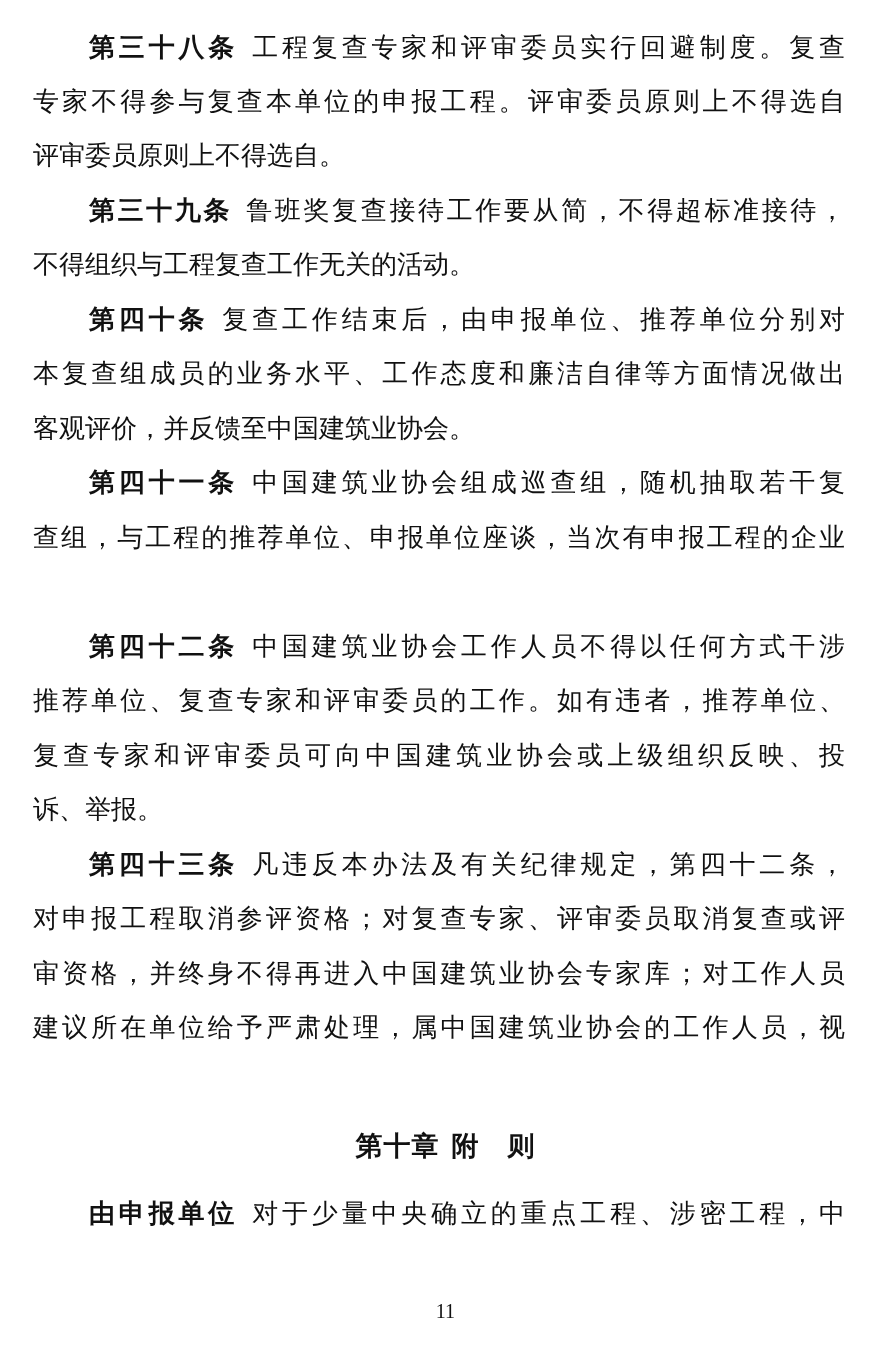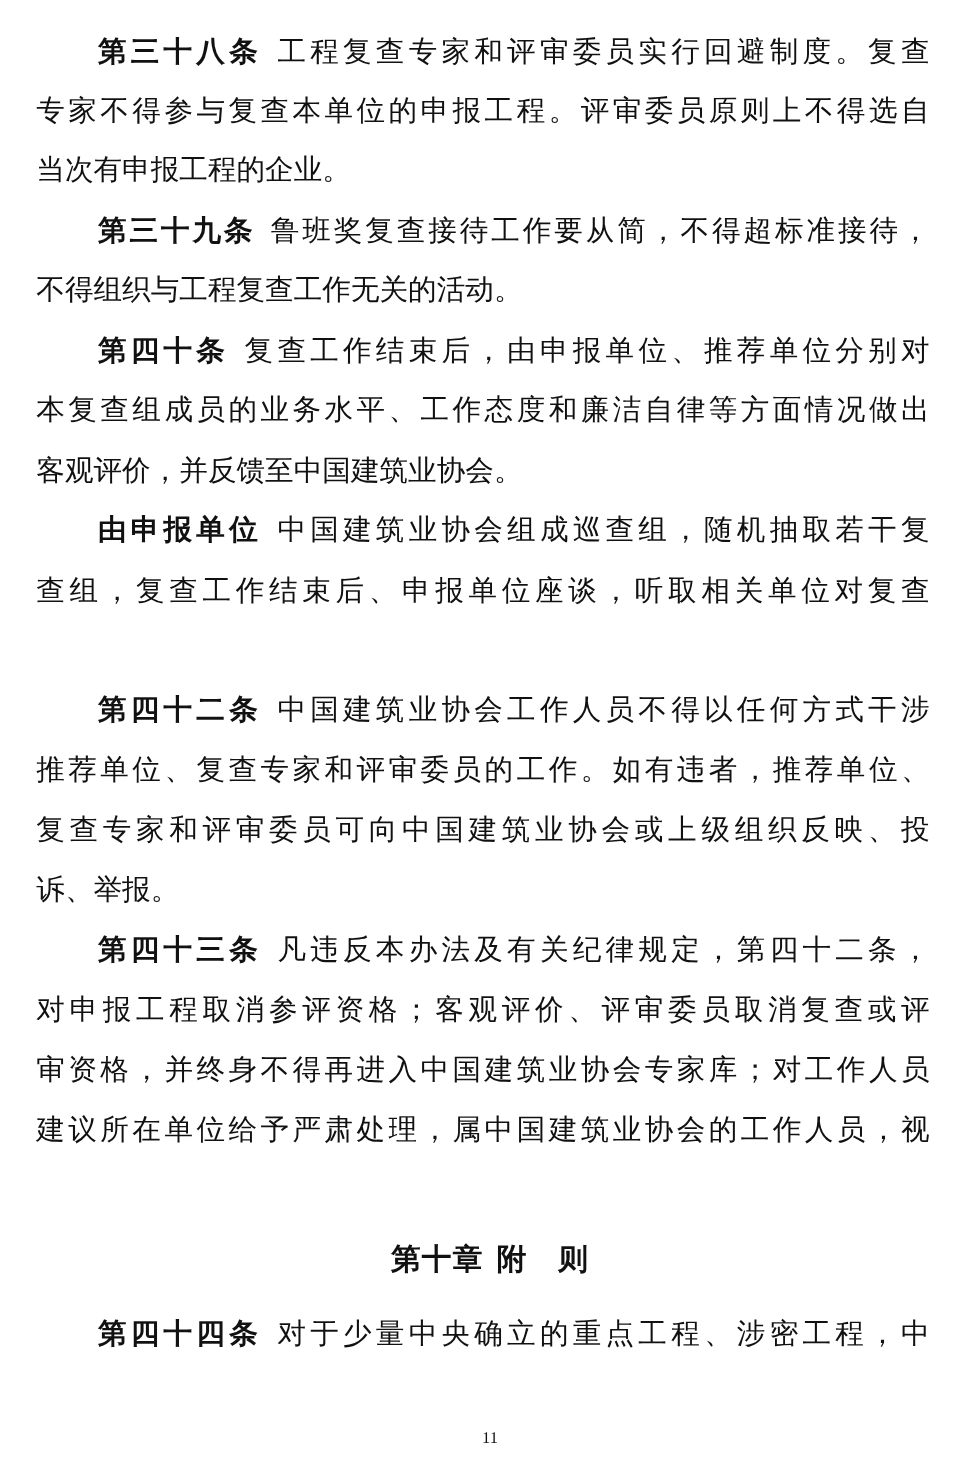--- a/index.html
+++ b/index.html
@@ -27,7 +27,7 @@
 
   <div class="line first" style="top:20px"><span class="head">第三十八条</span><span>工程复查专家和评审委员实行回避制度。复查</span></div>
   <div class="line" style="top:74px"><span>专家不得参与复查本单位的申报工程。评审委员原则上不得选自</span></div>
-  <div class="line last" style="top:128px"><span>当次有申报工程的企业。</span></div>
+  <div class="line last" style="top:128px"><span>评审委员原则上不得选自。</span></div>
 
   <div class="line first" style="top:183px"><span class="head">第三十九条</span><span>鲁班奖复查接待工作要从简，不得超标准接待，</span></div>
   <div class="line last" style="top:237px"><span>不得组织与工程复查工作无关的活动。</span></div>

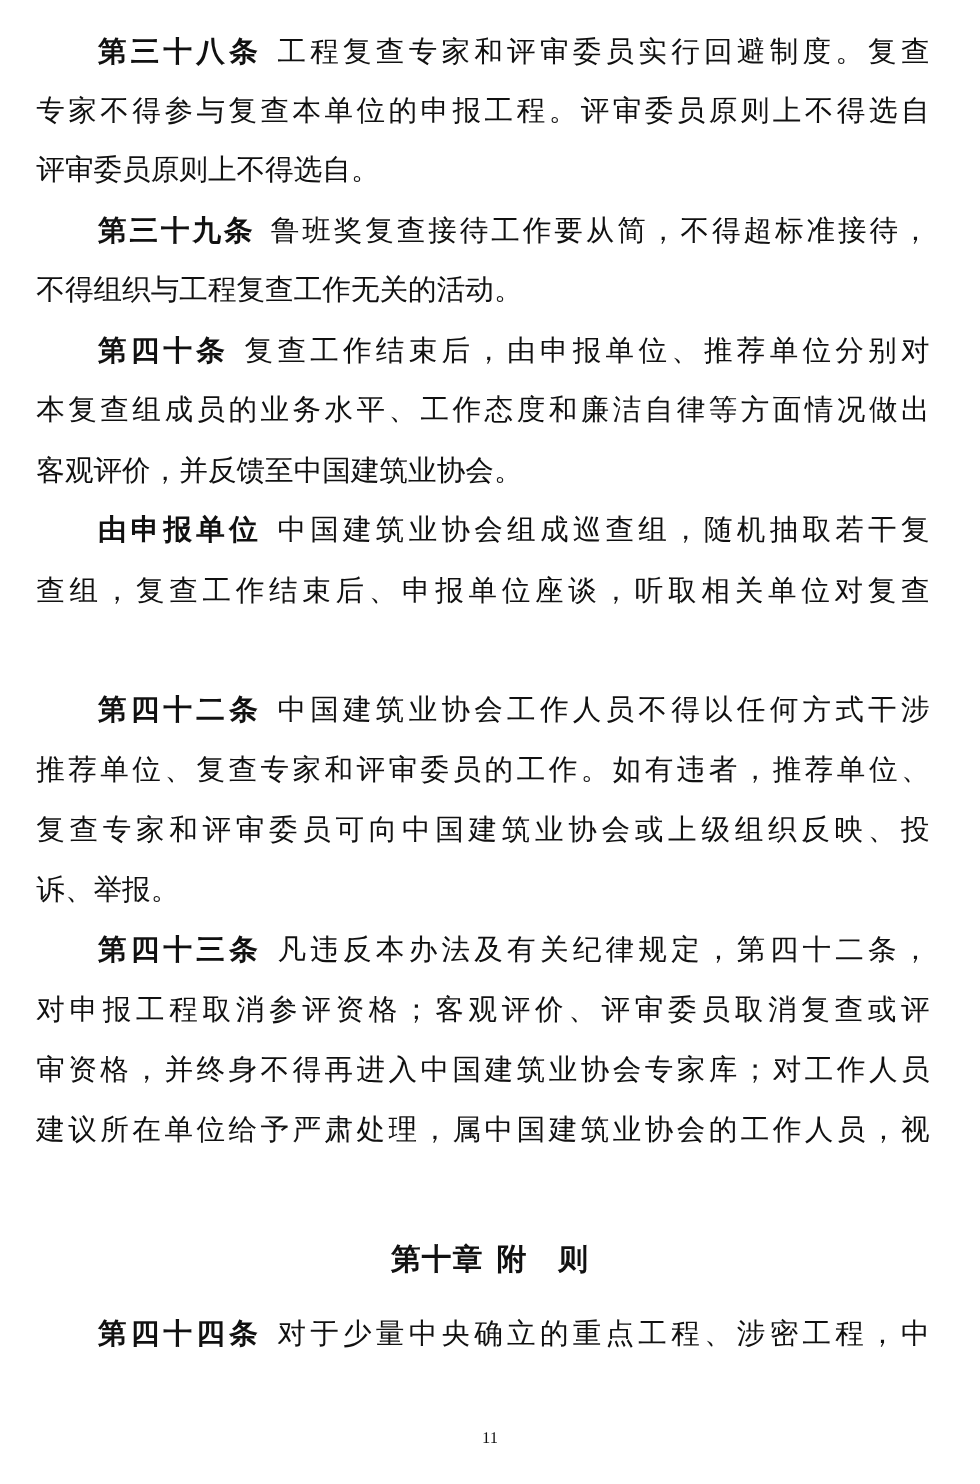--- a/index.html
+++ b/index.html
@@ -36,7 +36,7 @@
   <div class="line" style="top:346px"><span>本复查组成员的业务水平、工作态度和廉洁自律等方面情况做出</span></div>
   <div class="line last" style="top:401px"><span>客观评价，并反馈至中国建筑业协会。</span></div>
 
-  <div class="line first" style="top:455px"><span class="head">由申报单位</span><span>中国建筑业协会组成巡查组，随机抽取若干复</span></div>
+  <div class="line first" style="top:455px"><span class="head">第四十一条</span><span>中国建筑业协会组成巡查组，随机抽取若干复</span></div>
   <div class="line" style="top:510px"><span>查组，复查工作结束后、申报单位座谈，听取相关单位对复查</span></div>
 
   <div class="line first" style="top:619px"><span class="head">第四十二条</span><span>中国建筑业协会工作人员不得以任何方式干涉</span></div>

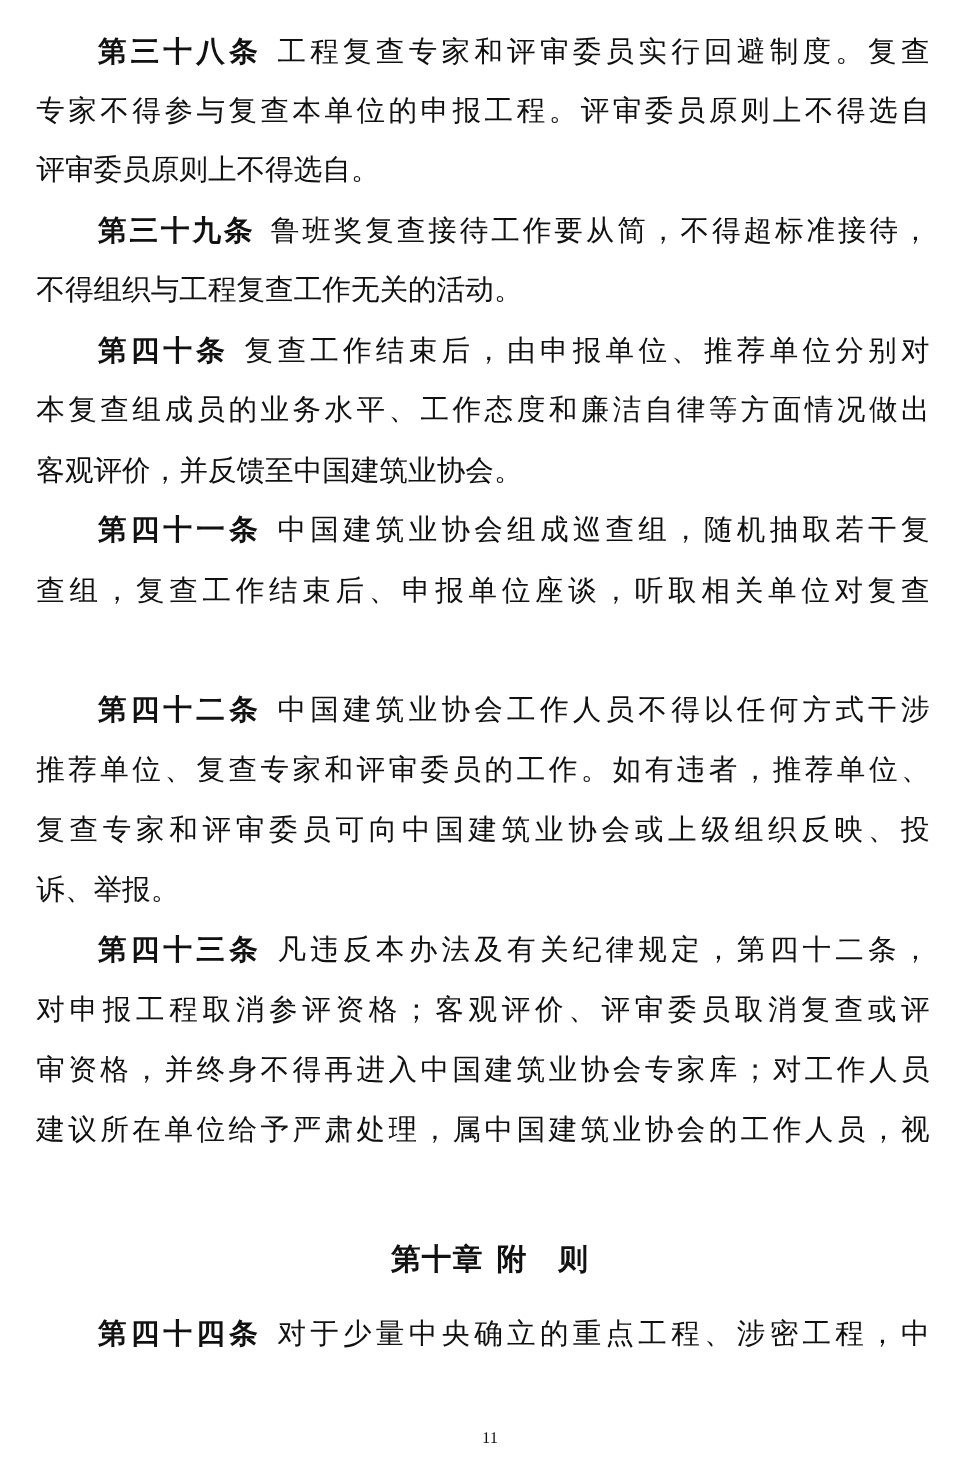--- a/index.html
+++ b/index.html
@@ -37,7 +37,7 @@
   <div class="line last" style="top:401px"><span>客观评价，并反馈至中国建筑业协会。</span></div>
 
   <div class="line first" style="top:455px"><span class="head">第四十一条</span><span>中国建筑业协会组成巡查组，随机抽取若干复</span></div>
-  <div class="line" style="top:510px"><span>查组，复查工作结束后、申报单位座谈，听取相关单位对复查</span></div>
+  <div class="line" style="top:510px"><span>查组，与工程的推荐单位、申报单位座谈，当次有申报工程的企业</span></div>
 
   <div class="line first" style="top:619px"><span class="head">第四十二条</span><span>中国建筑业协会工作人员不得以任何方式干涉</span></div>
   <div class="line" style="top:673px"><span>推荐单位、复查专家和评审委员的工作。如有违者，推荐单位、</span></div>

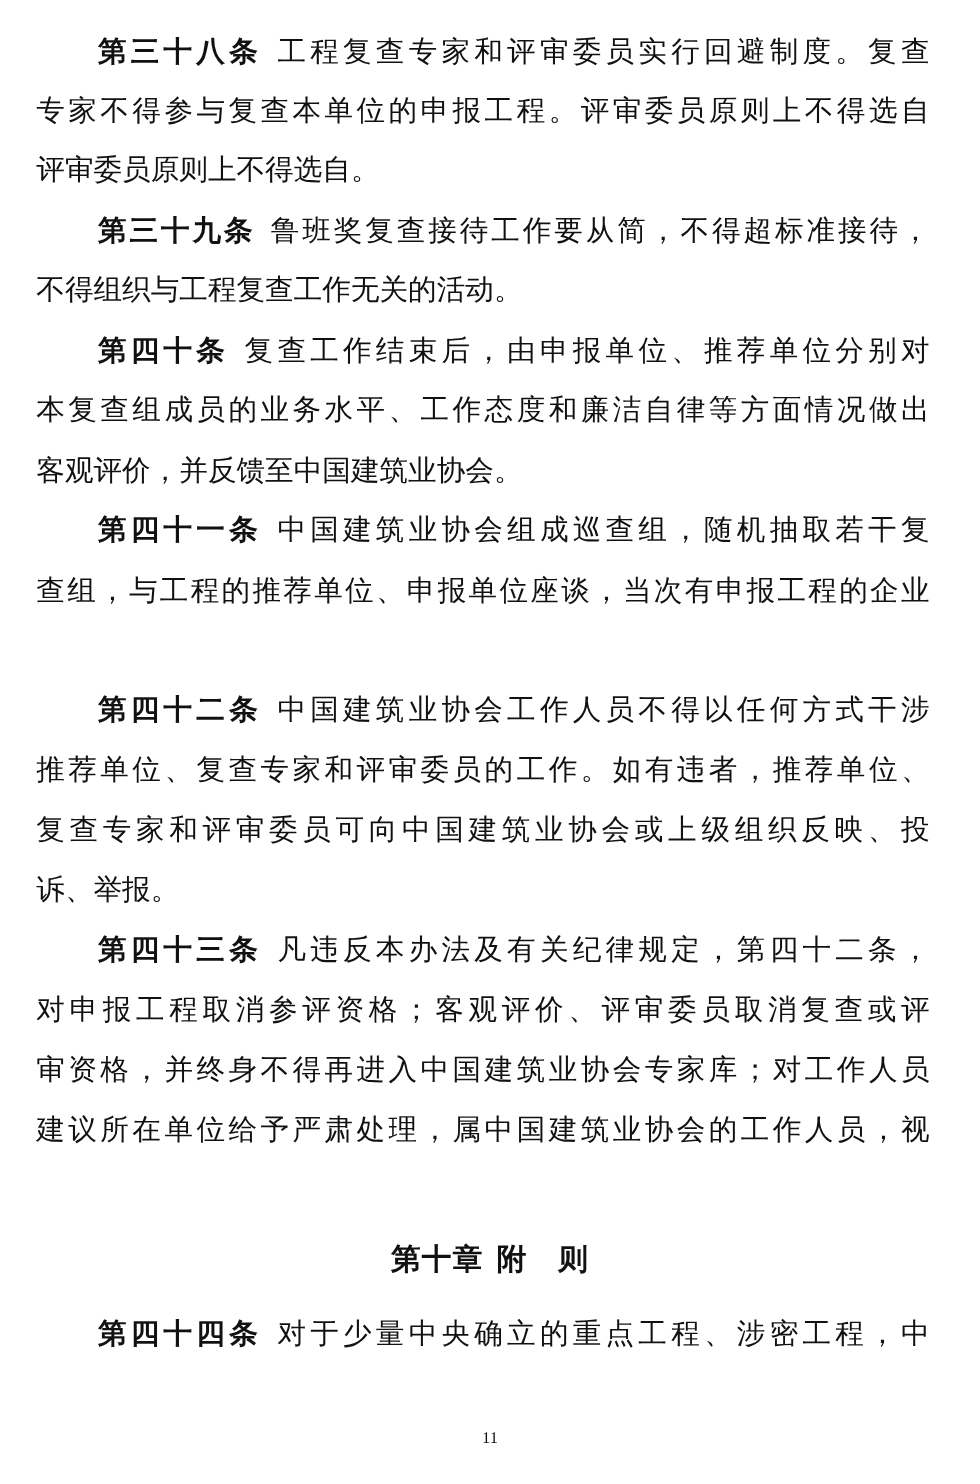--- a/index.html
+++ b/index.html
@@ -45,7 +45,7 @@
   <div class="line last" style="top:782px"><span>诉、举报。</span></div>
 
   <div class="line first" style="top:837px"><span class="head">第四十三条</span><span>凡违反本办法及有关纪律规定，第四十二条，</span></div>
-  <div class="line" style="top:891px"><span>对申报工程取消参评资格；客观评价、评审委员取消复查或评</span></div>
+  <div class="line" style="top:891px"><span>对申报工程取消参评资格；对复查专家、评审委员取消复查或评</span></div>
   <div class="line" style="top:946px"><span>审资格，并终身不得再进入中国建筑业协会专家库；对工作人员</span></div>
   <div class="line" style="top:1000px"><span>建议所在单位给予严肃处理，属中国建筑业协会的工作人员，视</span></div>
 

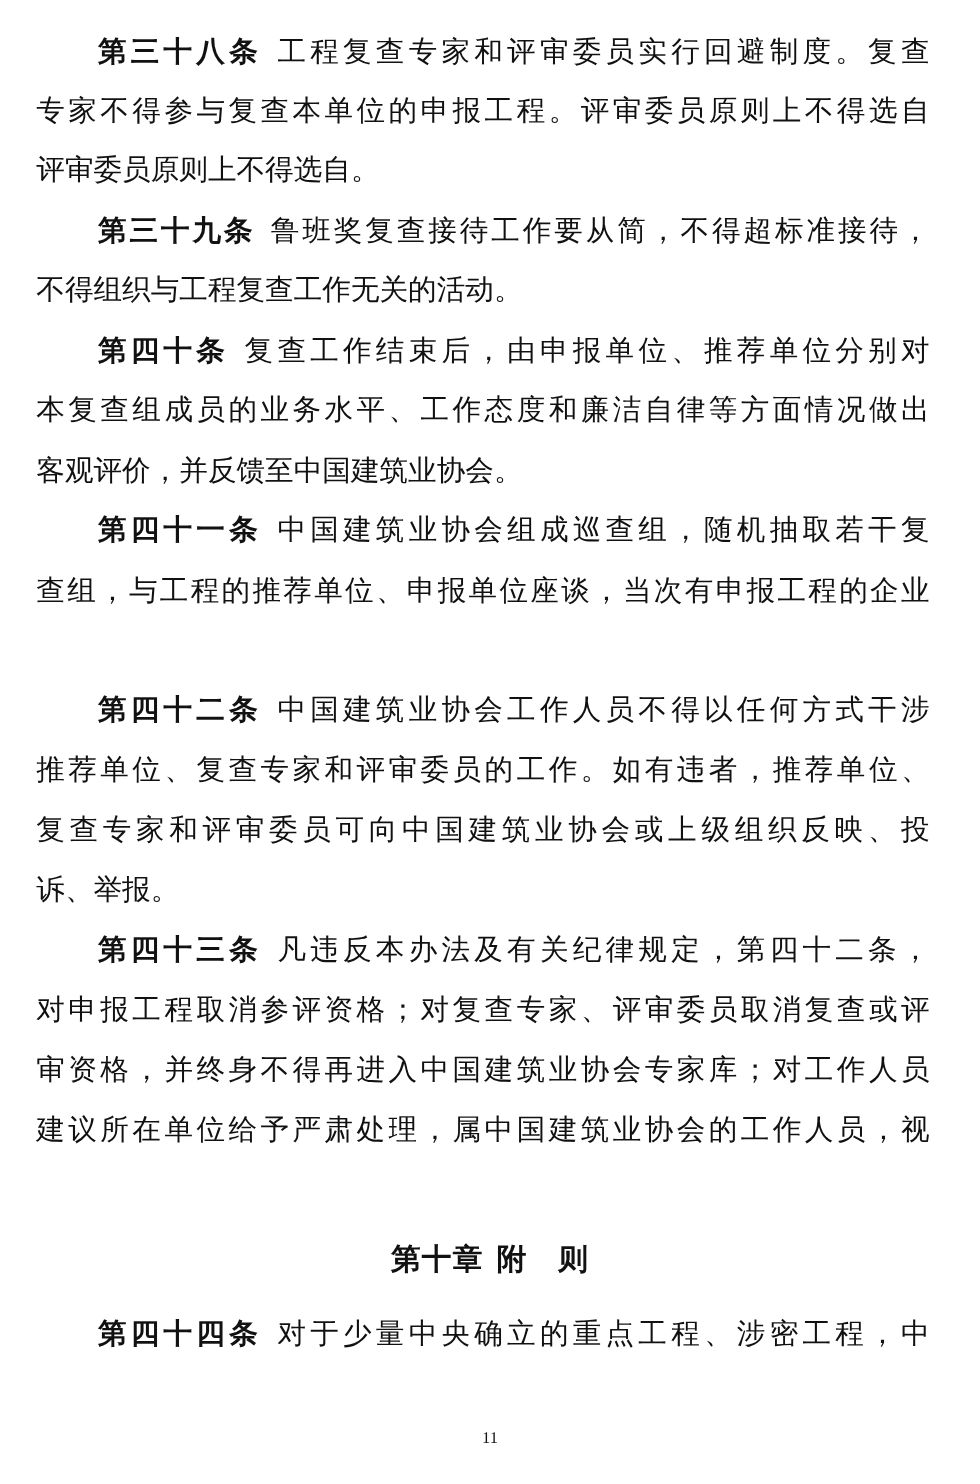--- a/index.html
+++ b/index.html
@@ -51,7 +51,7 @@
 
   <div class="chapter"><span>第十章</span><span style="display:inline-block;width:12px"></span><span>附</span><span class="gap"></span><span>则</span></div>
 
-  <div class="line first" style="top:1186px"><span class="head">第四十四条</span><span>对于少量中央确立的重点工程、涉密工程，中</span></div>
+  <div class="line first" style="top:1186px"><span class="head">由申报单位</span><span>对于少量中央确立的重点工程、涉密工程，中</span></div>
 
   <div class="pnum">11</div>
 </div>

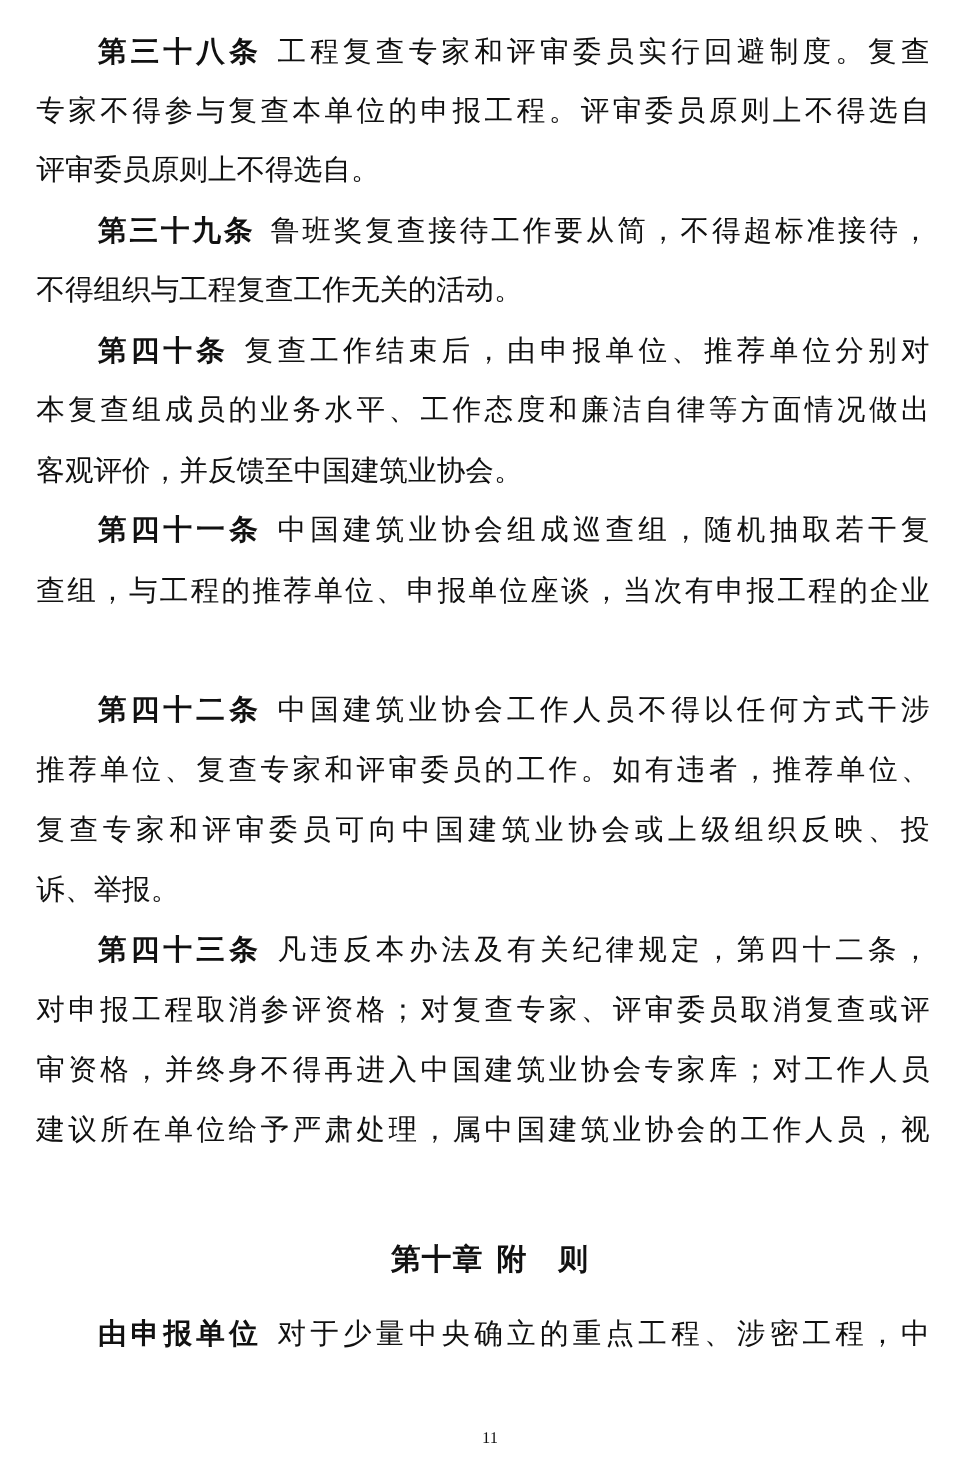--- a/index.html
+++ b/index.html
@@ -18,7 +18,7 @@
                font-weight: bold; font-size: 27px; line-height: 54px; letter-spacing: 1px; }
     .chapter .gap { display: inline-block; width: 28px; }
     .pnum { position: absolute; left: 0; width: 891px; top: 1300px; text-align: center;
-            font-family: "Liberation Serif", serif; font-size: 15px; }
+            font-family: "Liberation Serif", serif; font-size: 20px; }
   </style>
 </head>
 <body>

